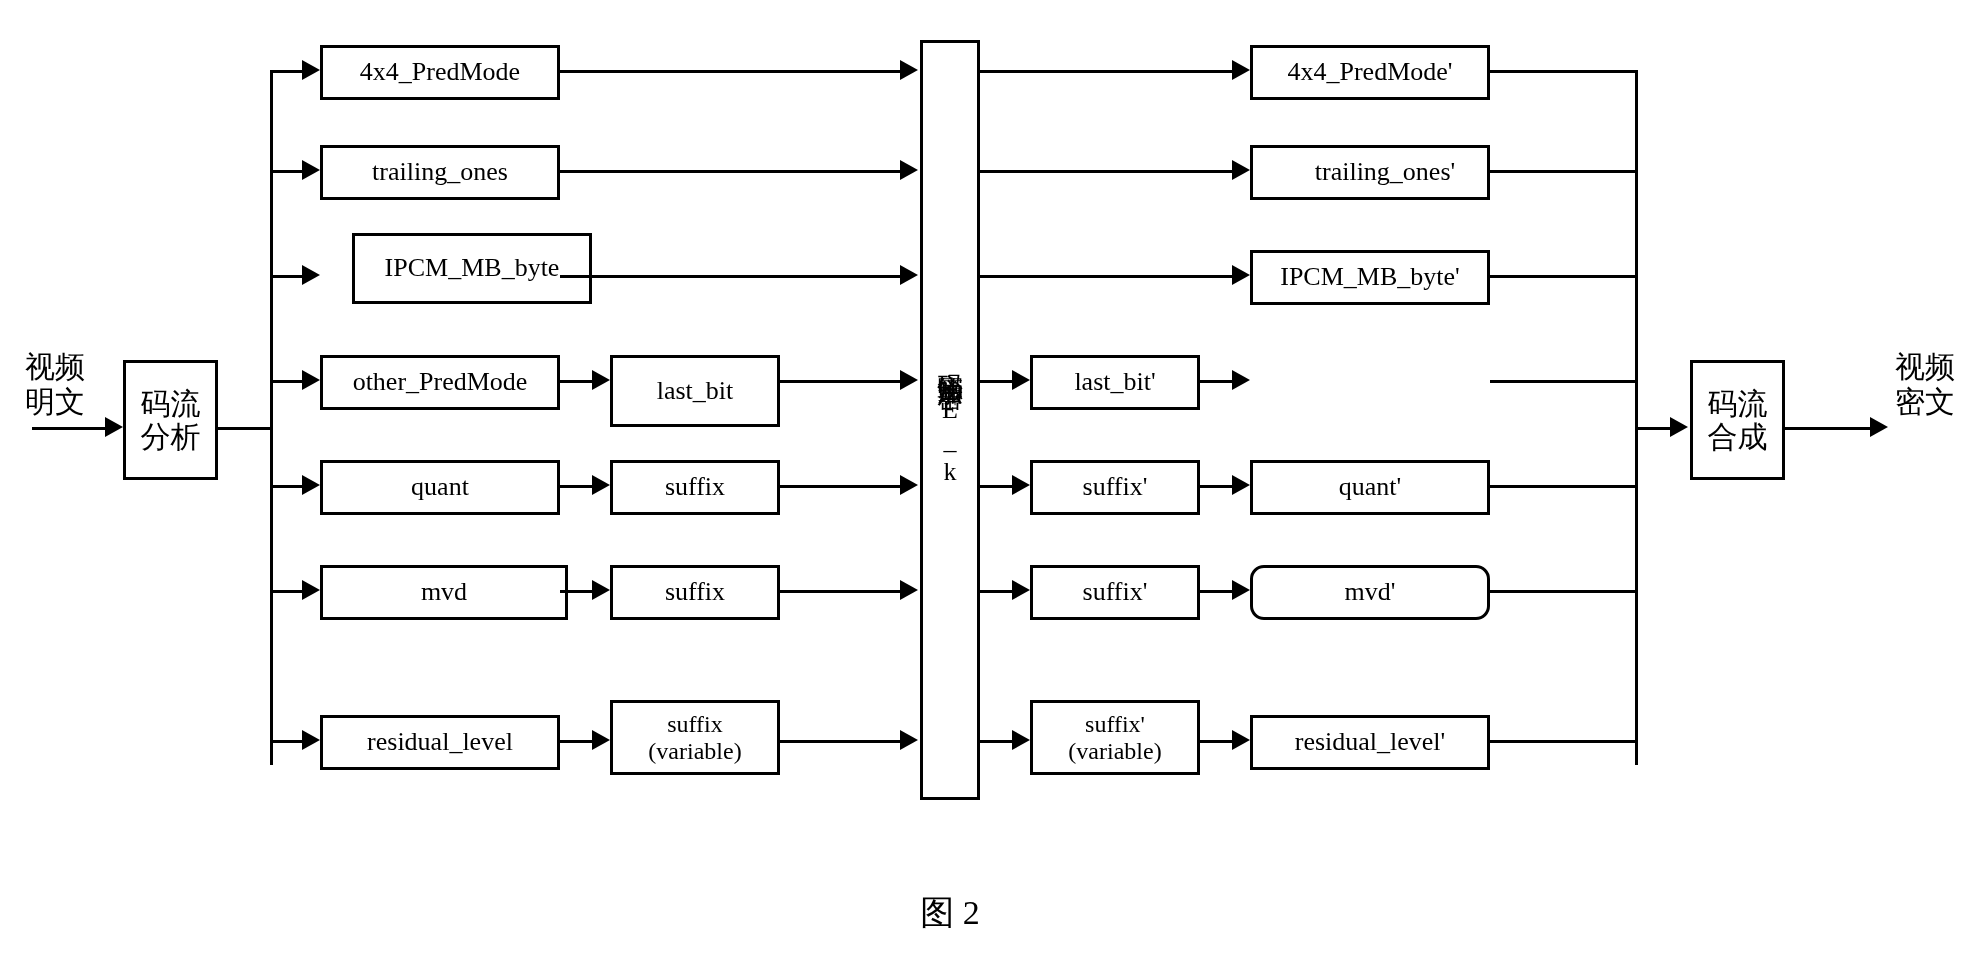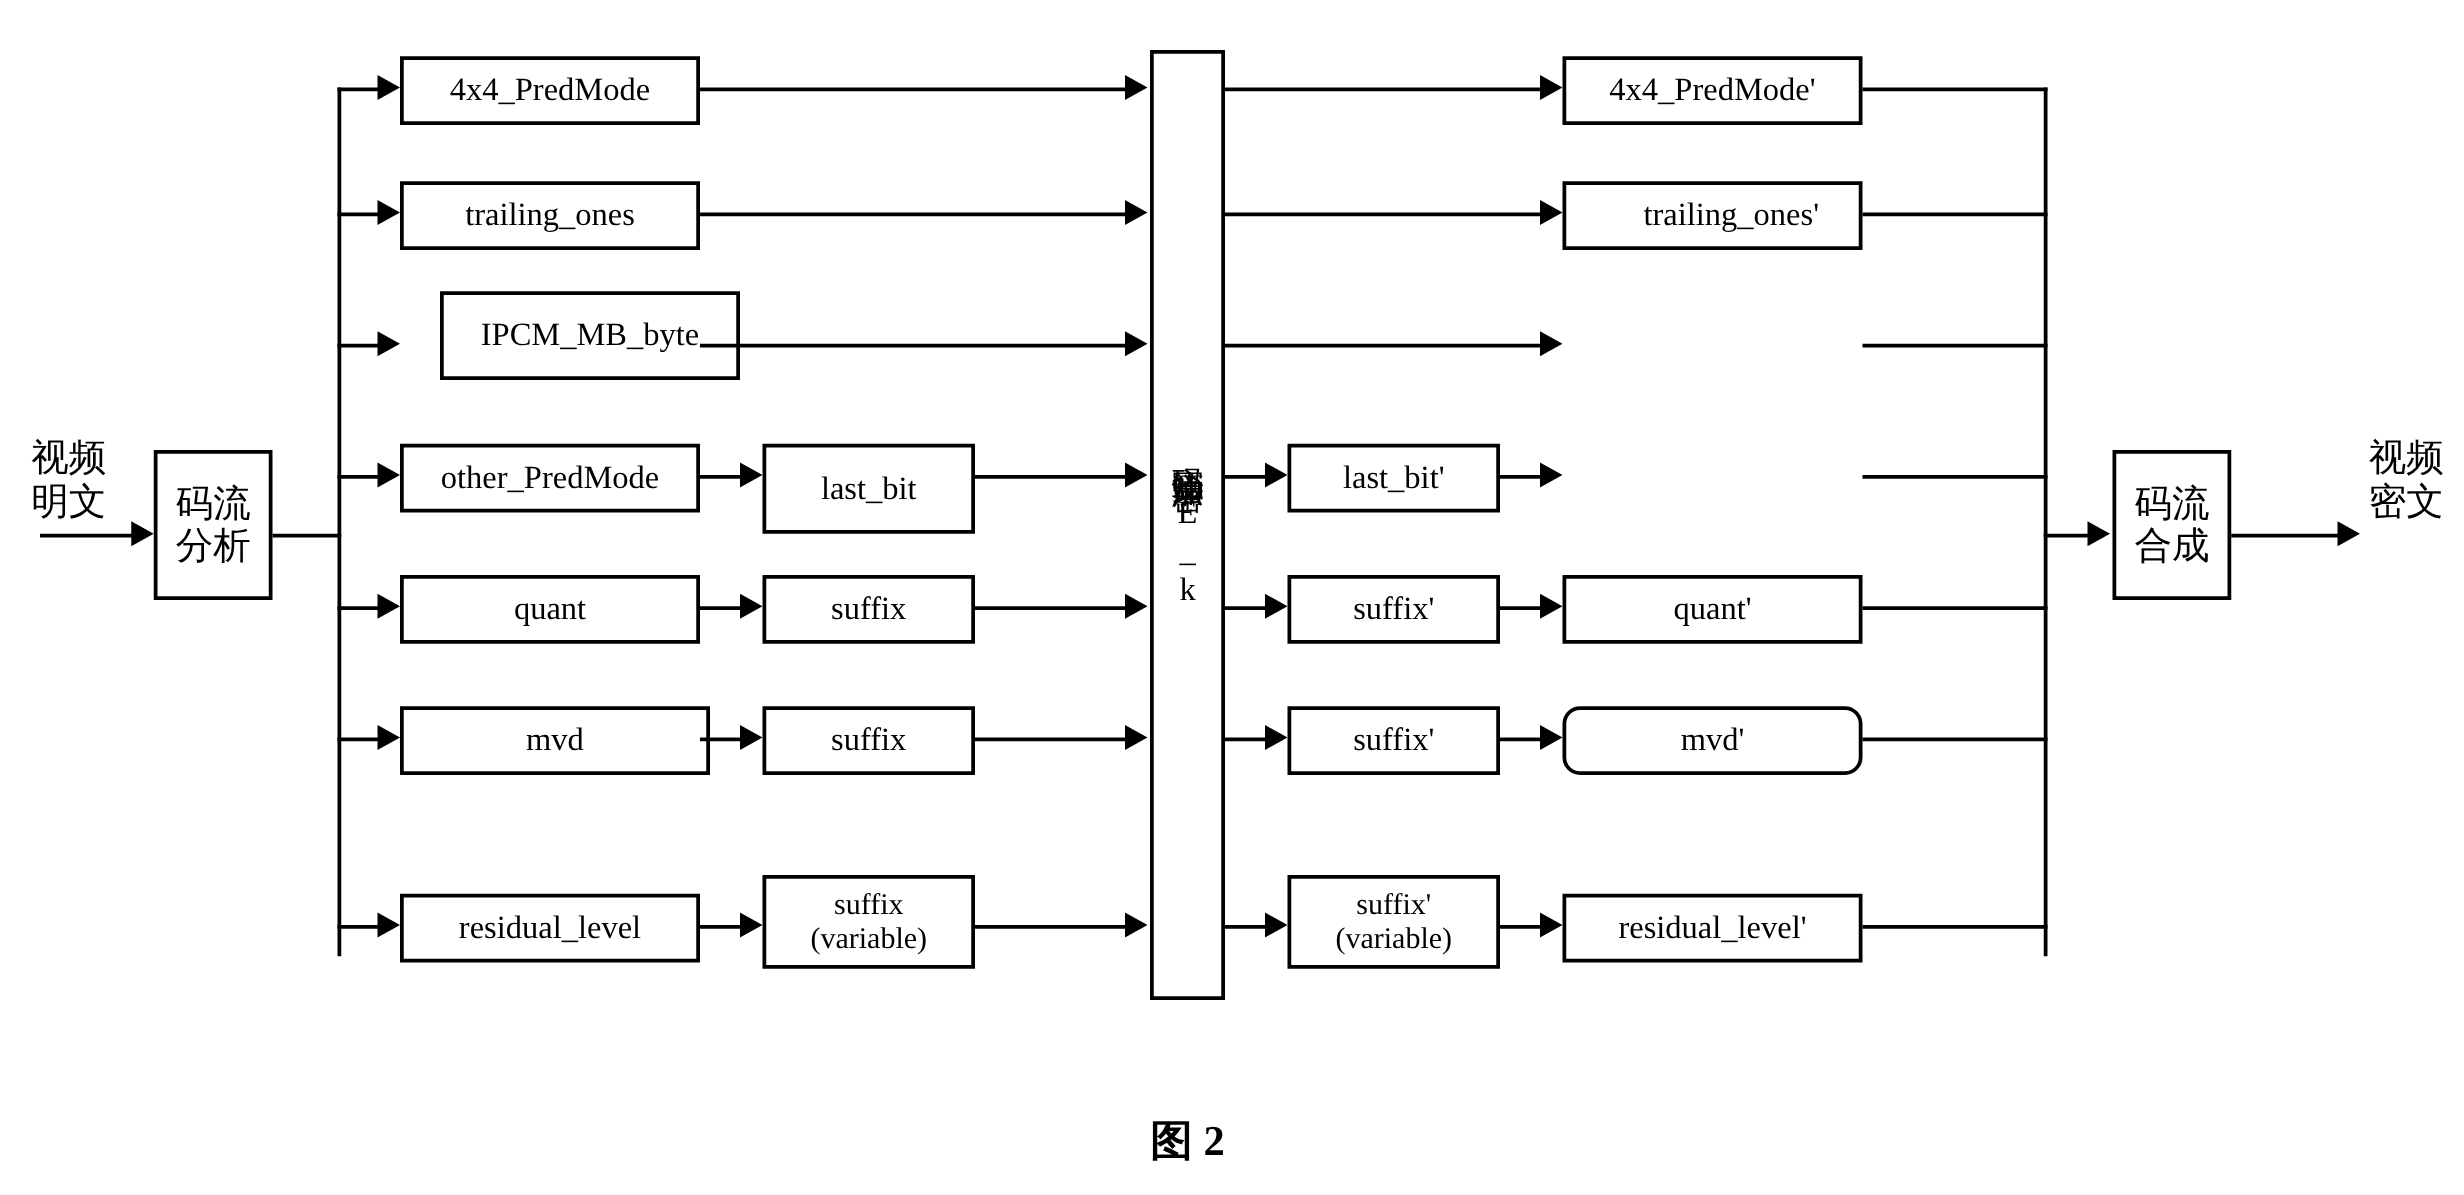--- a/index.html
+++ b/index.html
@@ -130,6 +130,7 @@
   <div class="arrow-right" style="left:880px; top:245px;"></div>
   <div class="hline" style="left:960px; top:255px; width:255px;"></div>
   <div class="arrow-right" style="left:1212px; top:245px;"></div>
+  <div class="box" style="left:1230px; top:230px; width:240px; height:55px;">IPCM_MB_byte'</div>
   <div class="hline" style="left:1470px; top:255px; width:148px;"></div>
 
   <div class="hline" style="left:250px; top:360px; width:37px;"></div>

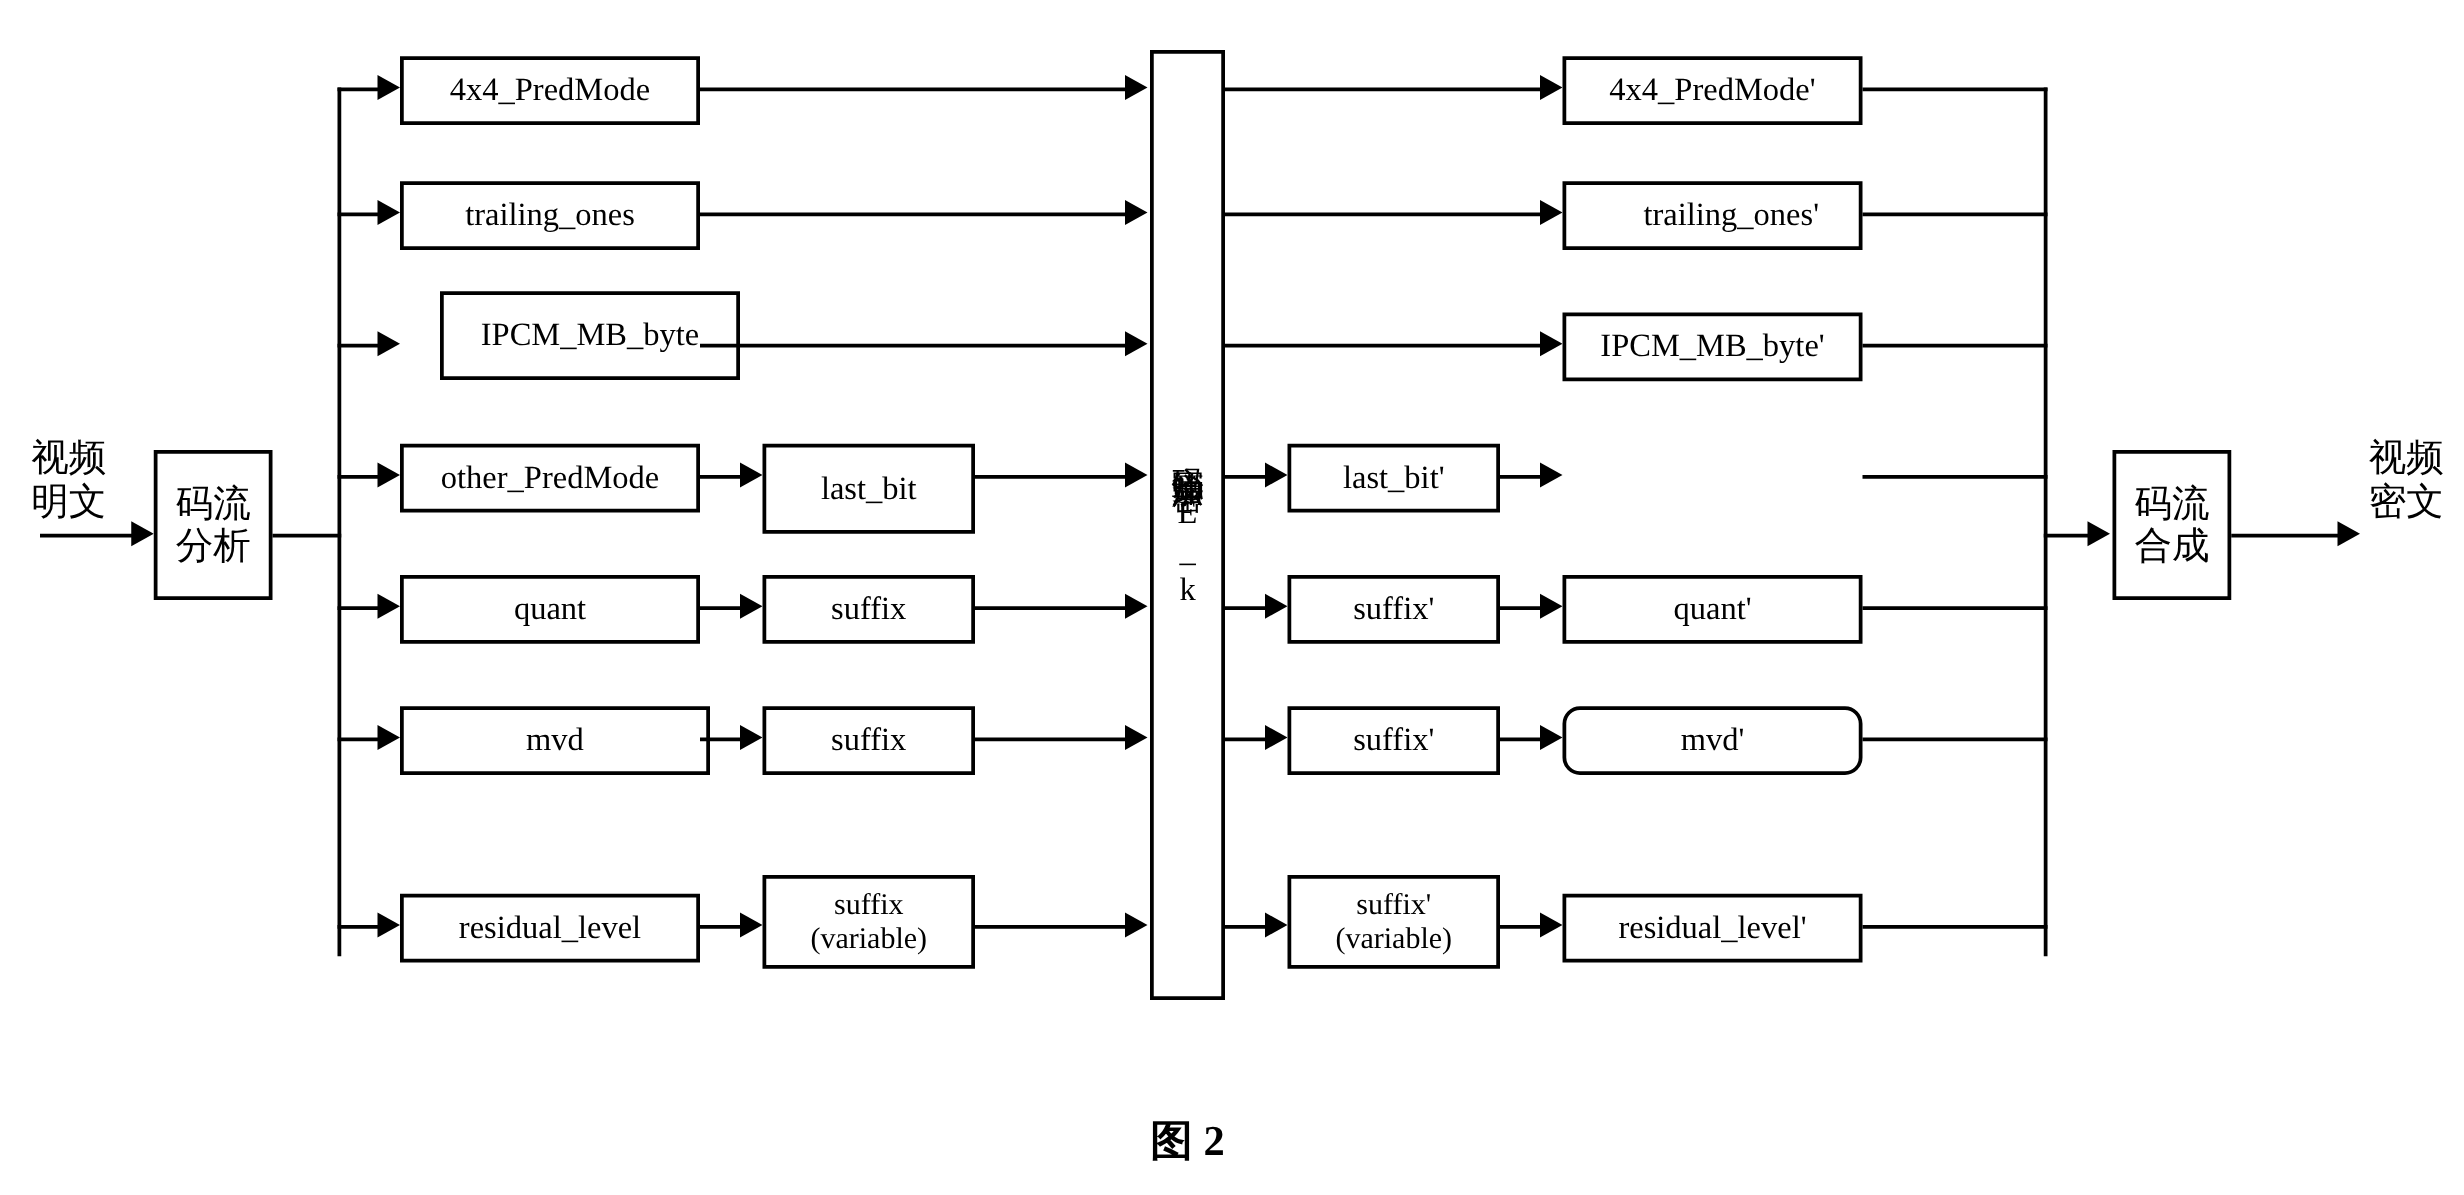--- a/index.html
+++ b/index.html
@@ -198,7 +198,7 @@
   <div class="box" style="left:1230px; top:695px; width:240px; height:55px;">residual_level'</div>
   <div class="hline" style="left:1470px; top:720px; width:148px;"></div>
 
-  <div class="caption" style="left:870px; top:870px; width:120px;font-weight:bold;">图 2</div>
+  <div class="caption" style="left:870px; top:870px; width:120px;">图 2</div>
 
 </div>
 

